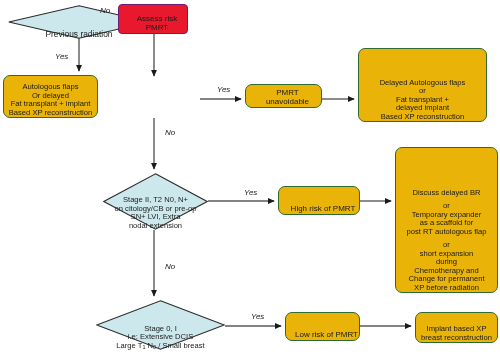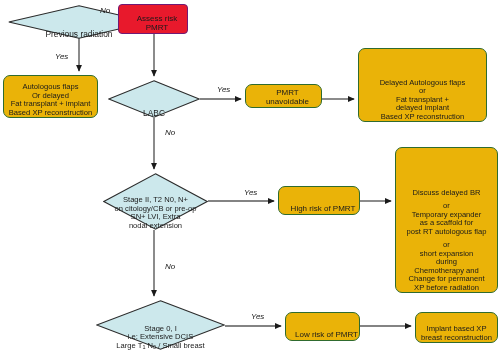--- a/index.html
+++ b/index.html
@@ -86,12 +86,6 @@
     </span>
   </div>
 
-  <div class="node dia" style="left:108px;top:80px;width:92px;height:38px;">
-    <svg class="shape" viewBox="0 0 92 38" preserveAspectRatio="none">
-      <polygon points="46,0.8 91.2,19 46,37.2 0.8,19" fill="#cce8ec" stroke="#2b2b2b" stroke-width="1.1"></polygon>
-    </svg>
-    <span class="dlabel t9">LABC</span>
-  </div>
 
   <div class="node box" style="left:245px;top:84px;width:77px;height:24px;">
     <span class="t85">PMRT unavoidable</span>

